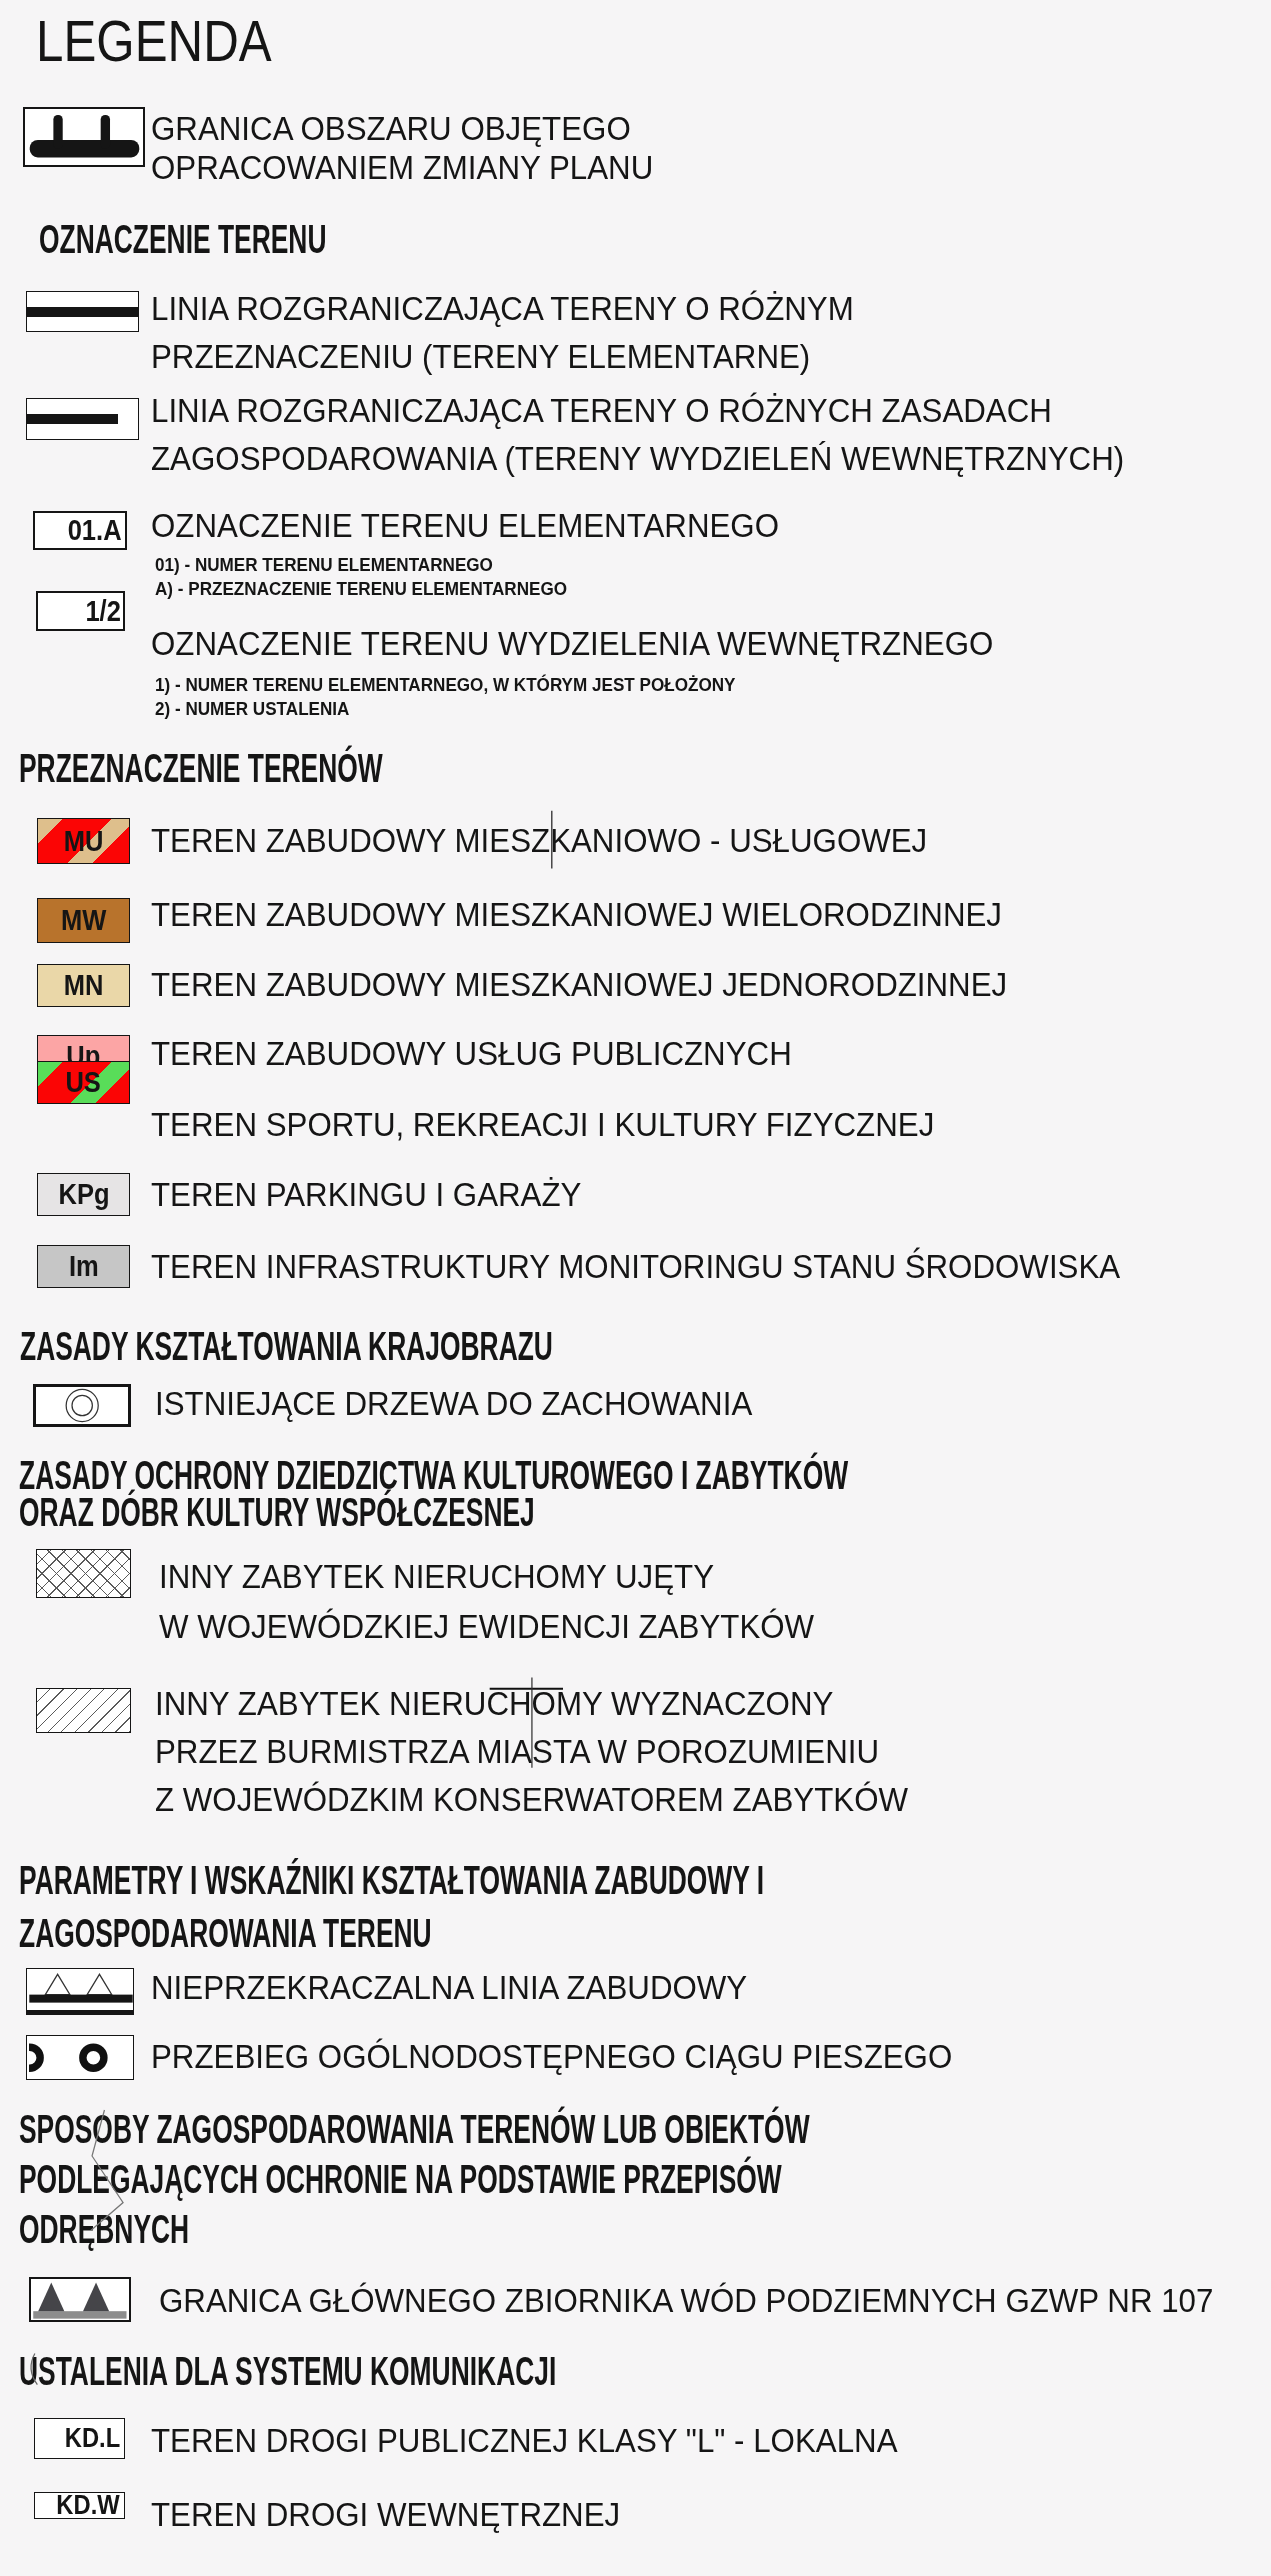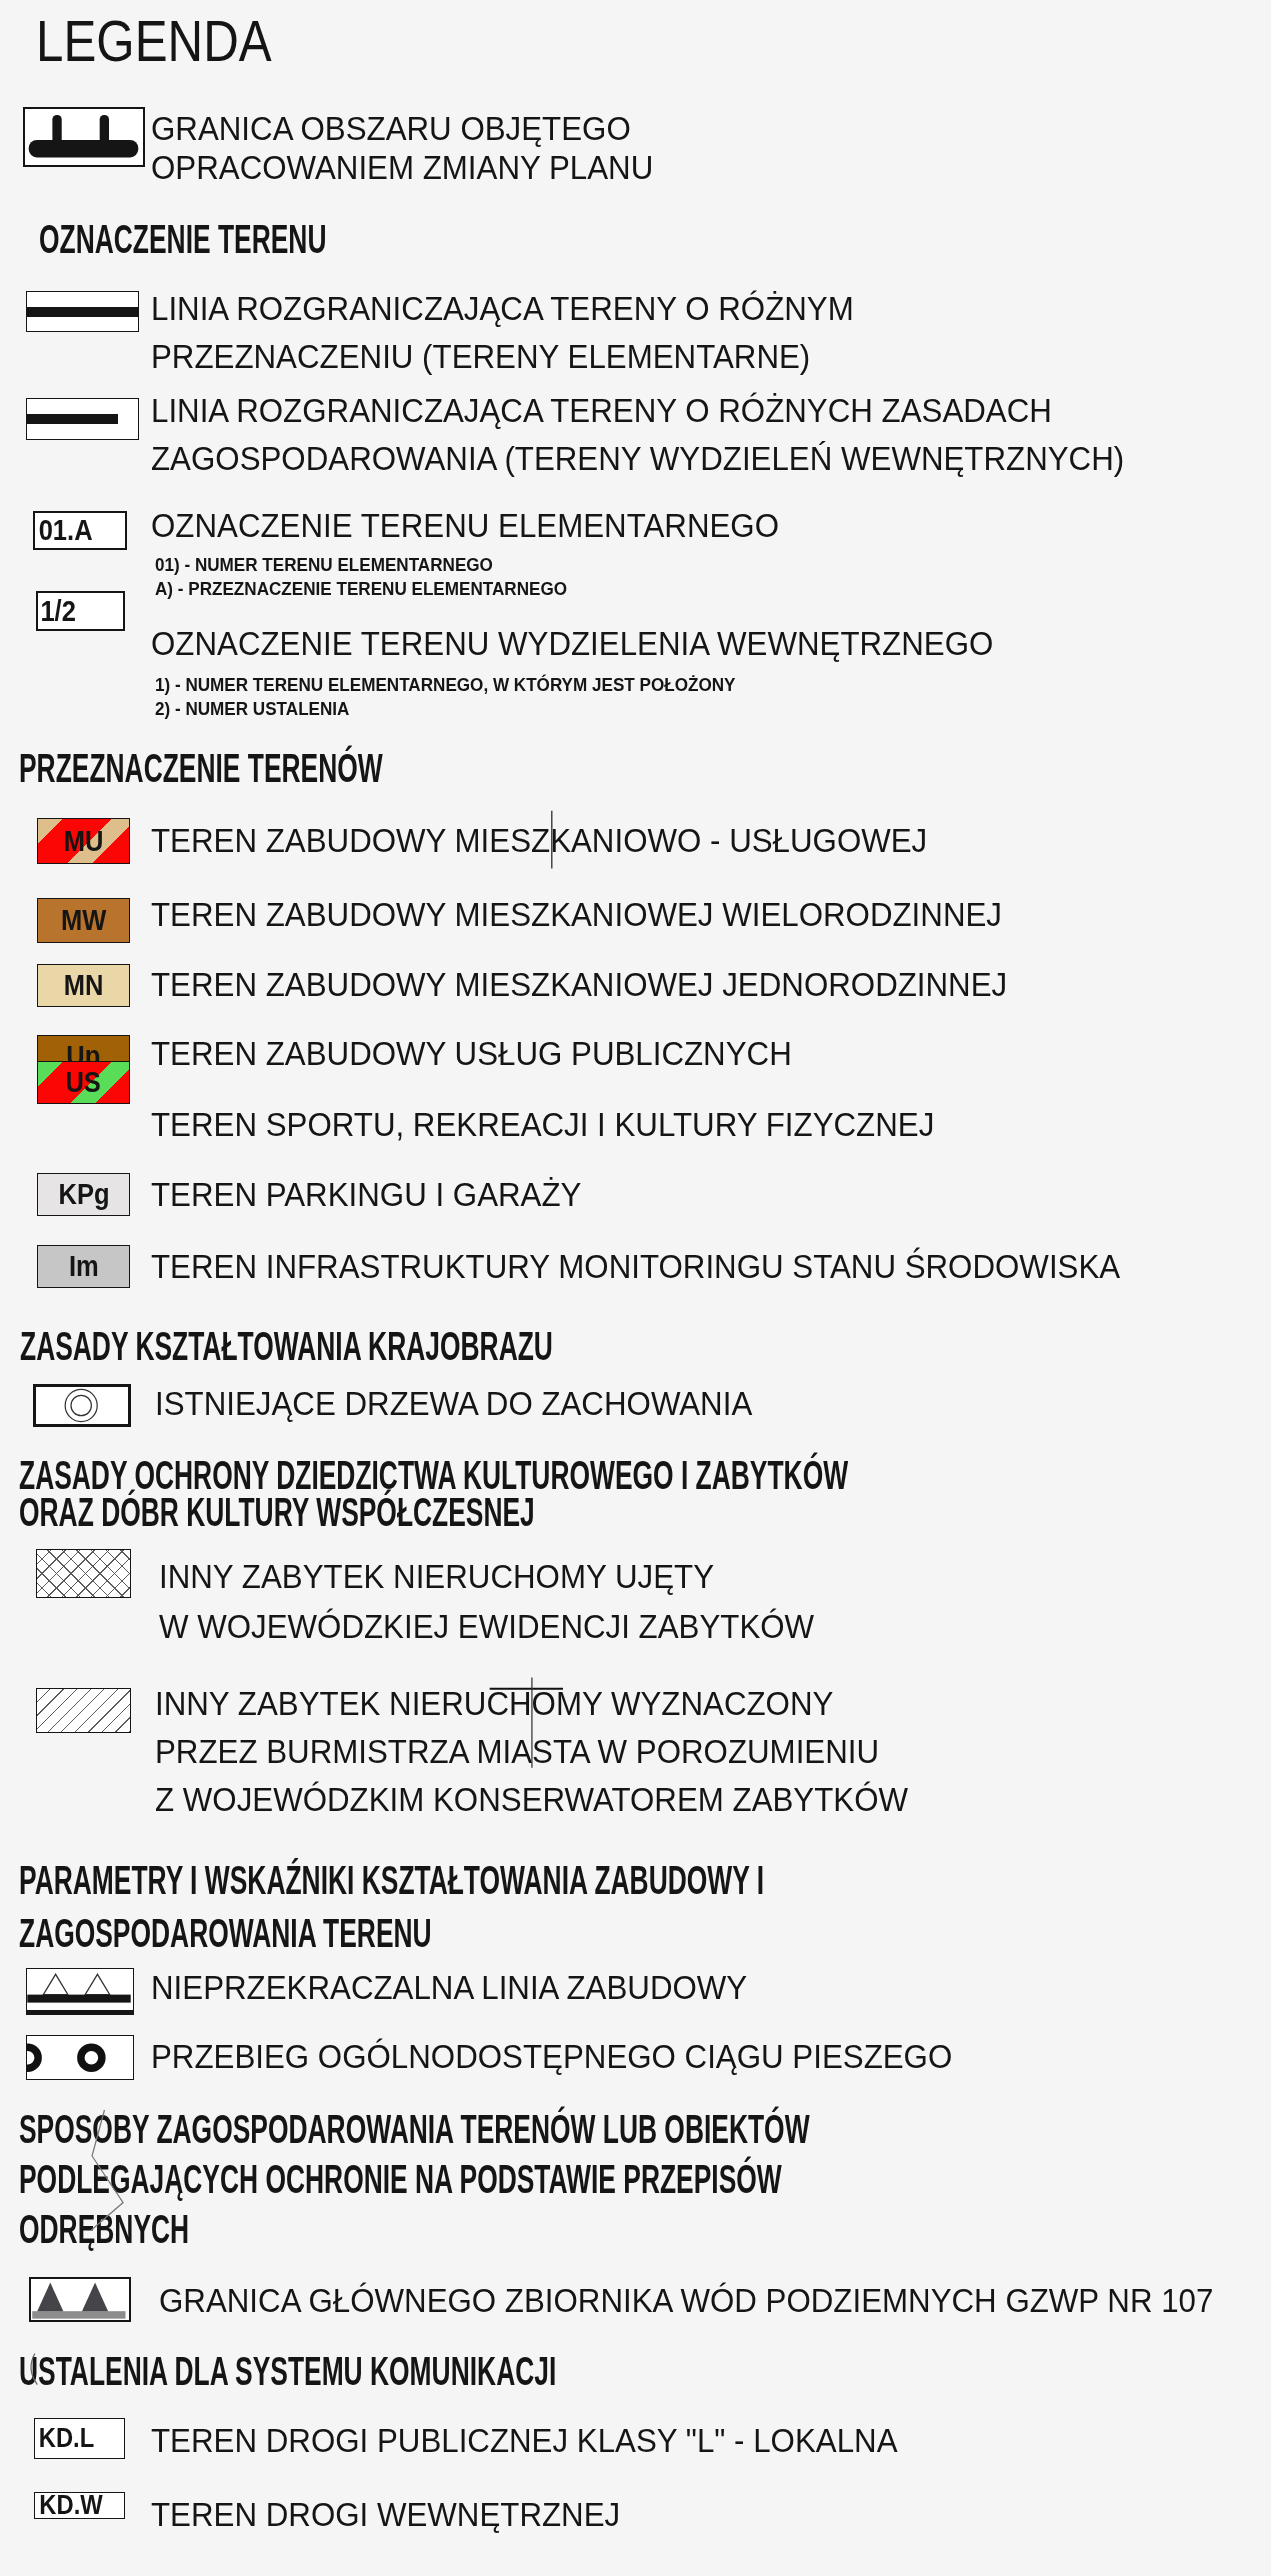--- a/index.html
+++ b/index.html
@@ -20,7 +20,7 @@
   .lh60{line-height:37px}.lh85{line-height:53px}.lh81{line-height:50px}
   .wbox{
     position:absolute;background:#ffffff;border:1.9px solid #151515;box-sizing:border-box;
-    display:flex;align-items:center;justify-content:flex-start;
+    display:flex;align-items:center;justify-content:flex-end;
   }
   .swatch{
     position:absolute;border:1.9px solid #151515;box-sizing:border-box;

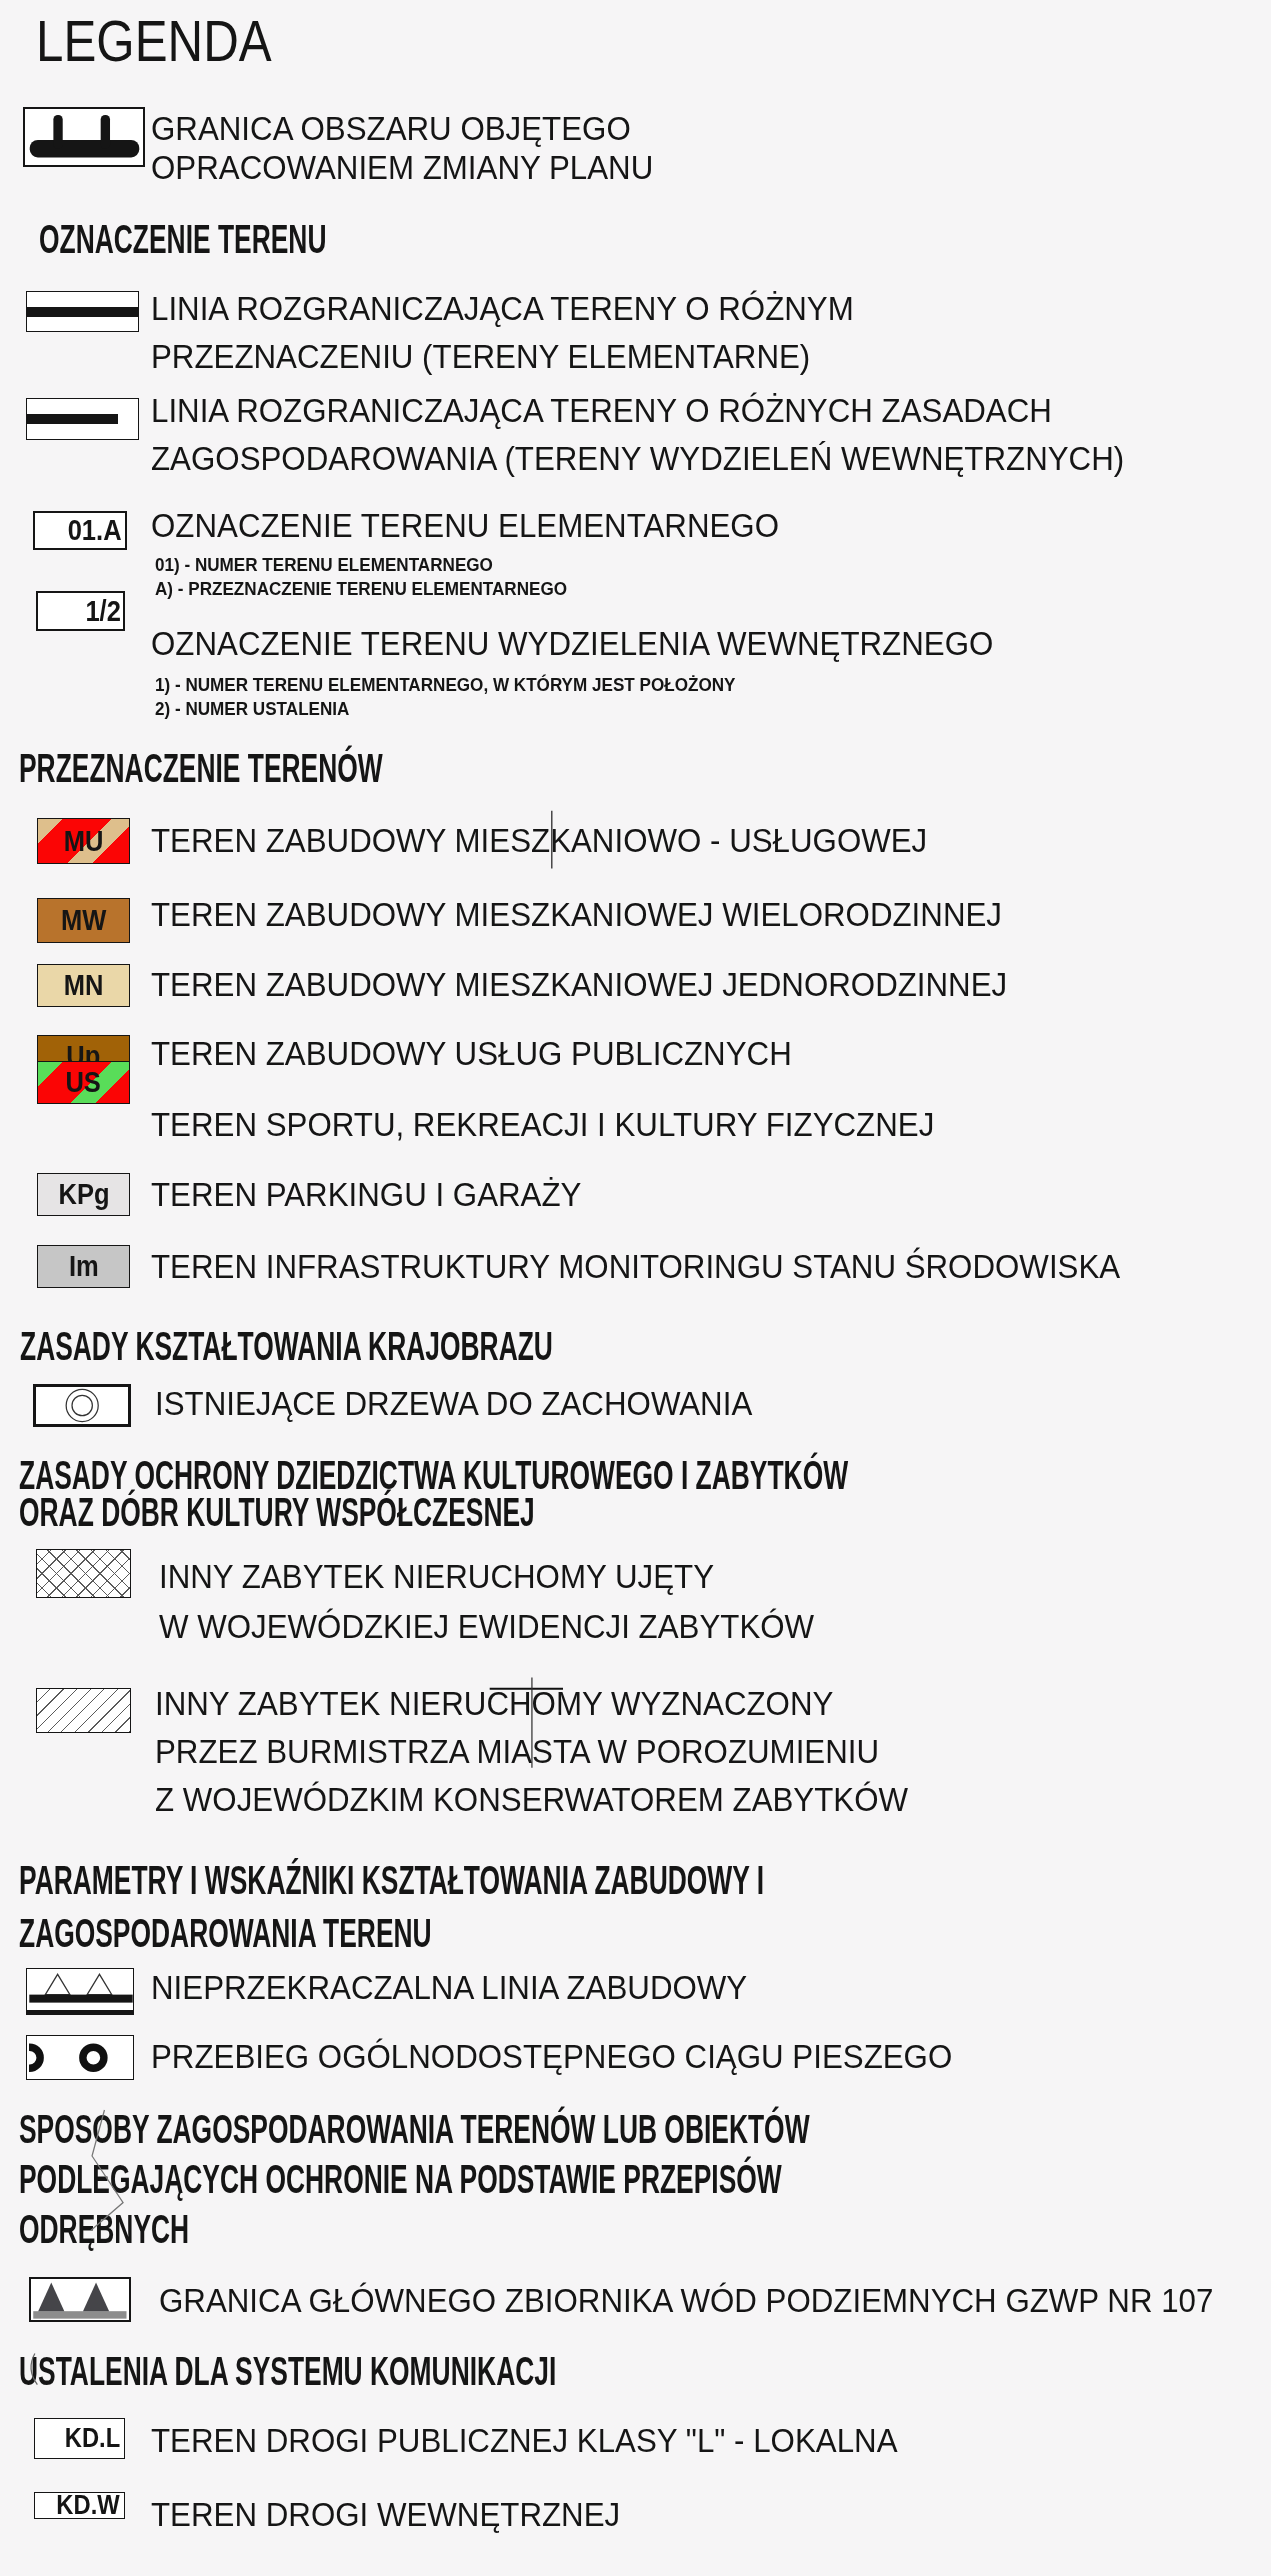--- a/index.html
+++ b/index.html
@@ -117,7 +117,7 @@
   </div>
   <div class="abs t-item" style="left:151px;top:967px">TEREN ZABUDOWY MIESZKANIOWEJ JEDNORODZINNEJ</div>
 
-  <div class="swatch" style="left: 37px; top: 1035px; width: 93px; height: 43px; background: #a16207; text-decoration: underline;">
+  <div class="swatch" style="left: 37px; top: 1035px; width: 93px; height: 43px; background: #fca5a5; text-decoration: underline;">
     <span class="code">Up</span>
   </div>
   <div class="abs t-item" style="left:151px;top:1036px">TEREN ZABUDOWY USŁUG PUBLICZNYCH</div>

